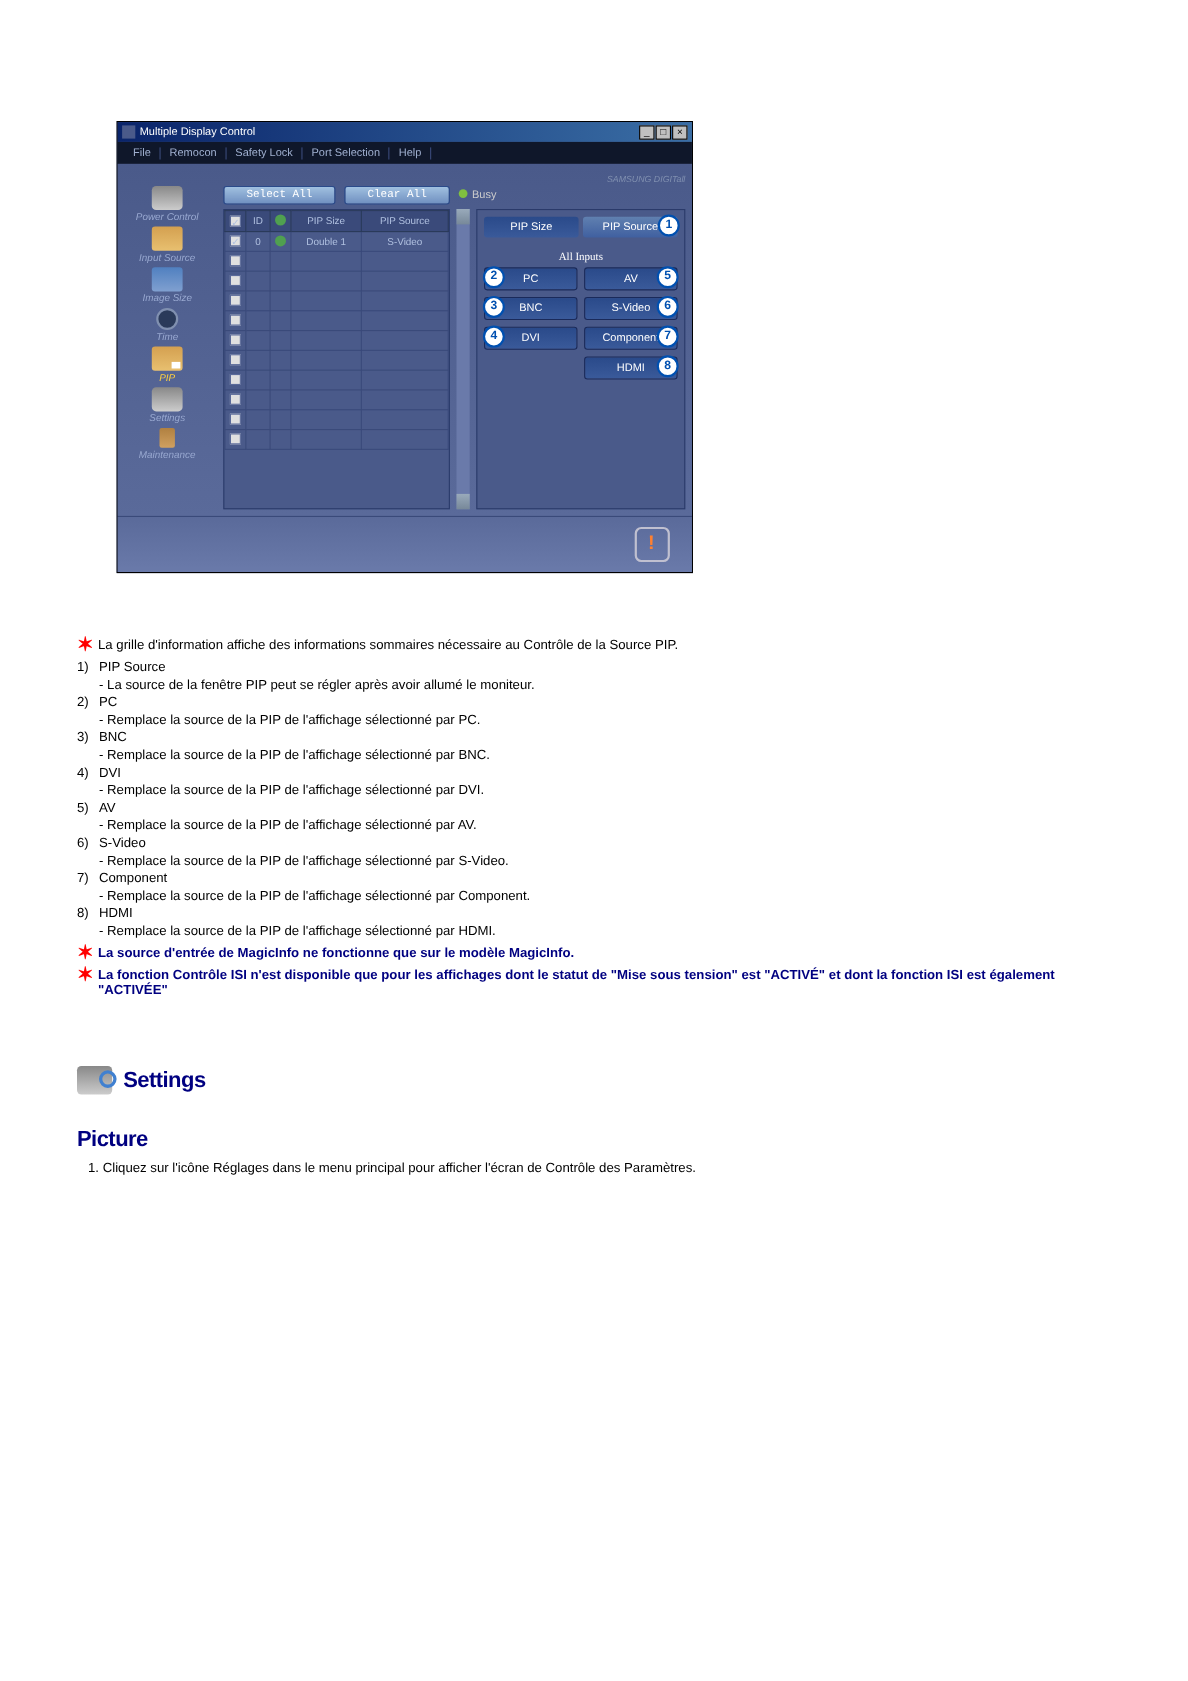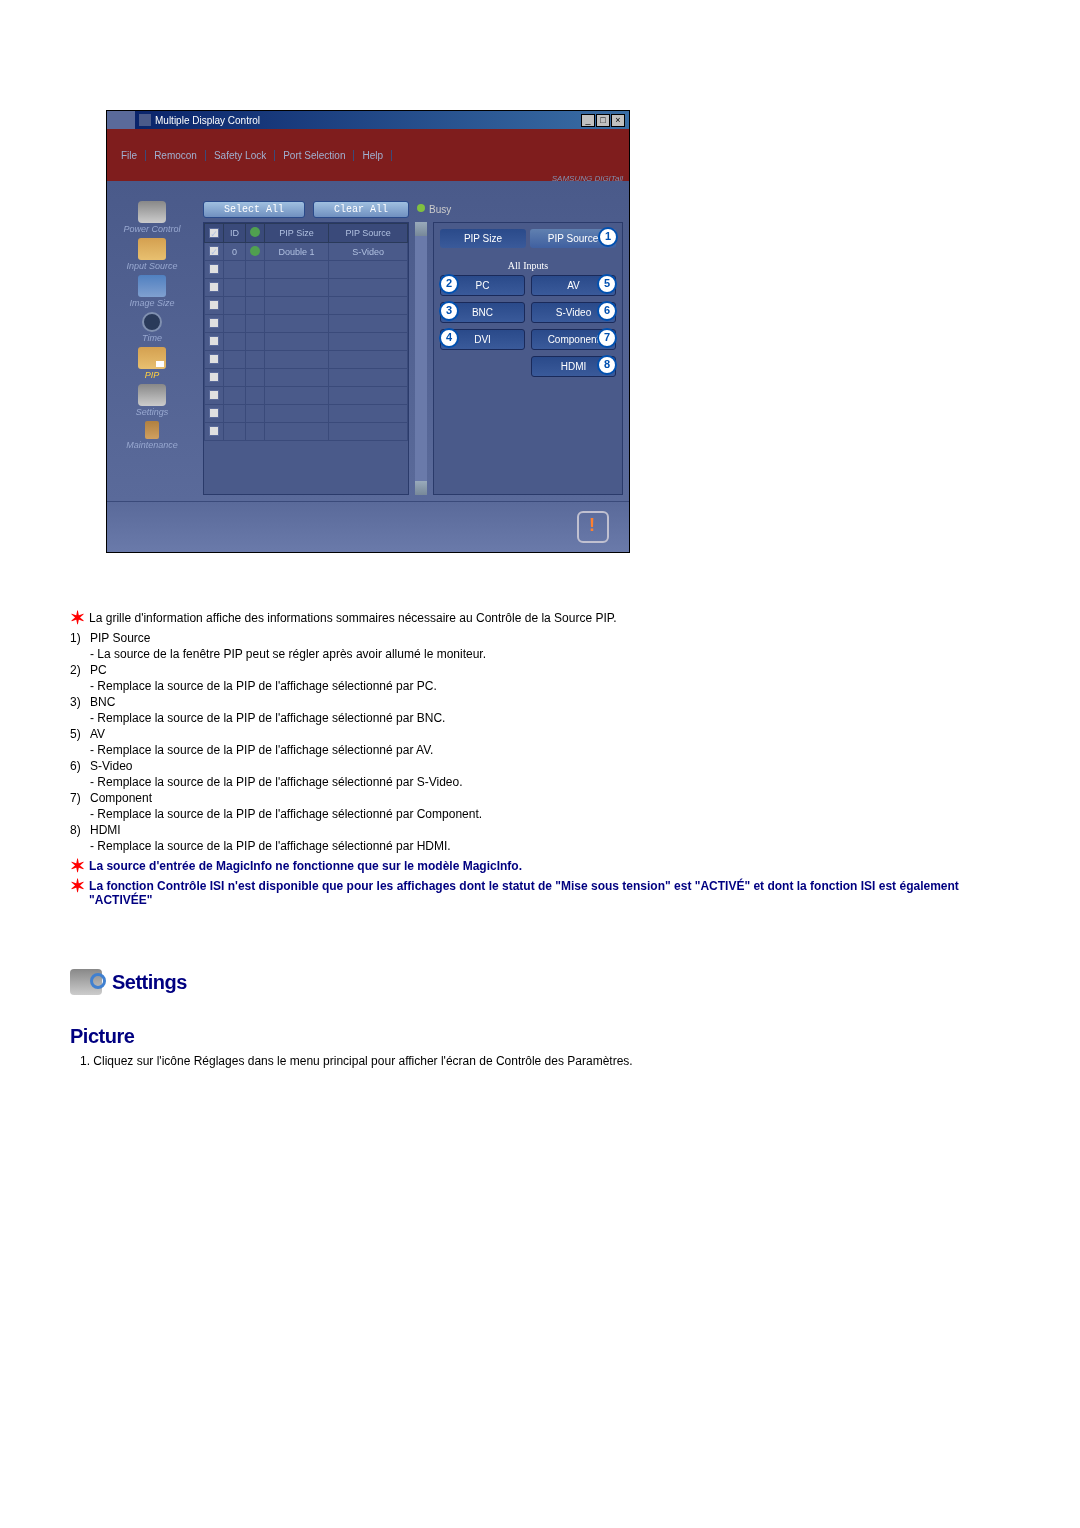--- a/index.html
+++ b/index.html
@@ -31,7 +31,6 @@
   align-items: center;
   font-size: 10px;
   padding: 0 4px;
-  margin-left: 28px;
 }
 .titlebar .win-icon {
   width: 12px;

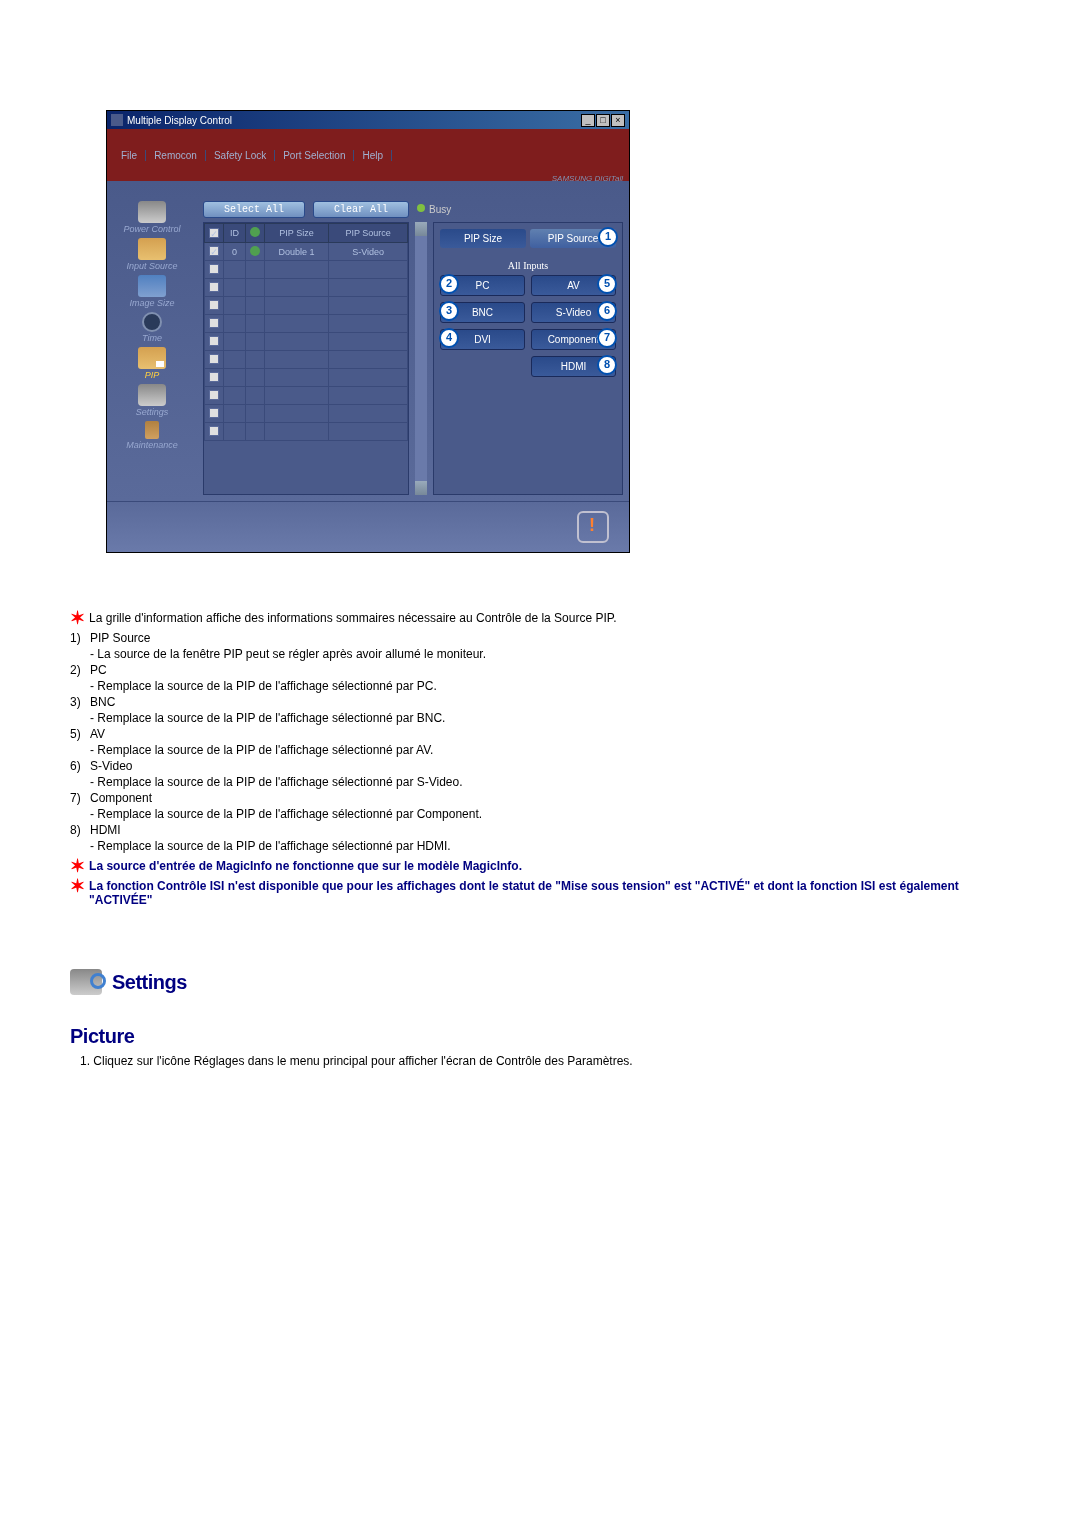--- a/index.html
+++ b/index.html
@@ -53,11 +53,11 @@
   box-sizing: border-box;
 }
 .menubar {
-  background: #7f1d1d;
+  background: #0f172a;
   height: 20px;
   display: flex;
   align-items: center;
-  padding: 16px 6px;
+  padding: 0 6px;
 }
 .menubar .menu-item {
   color: #a0b0d0;

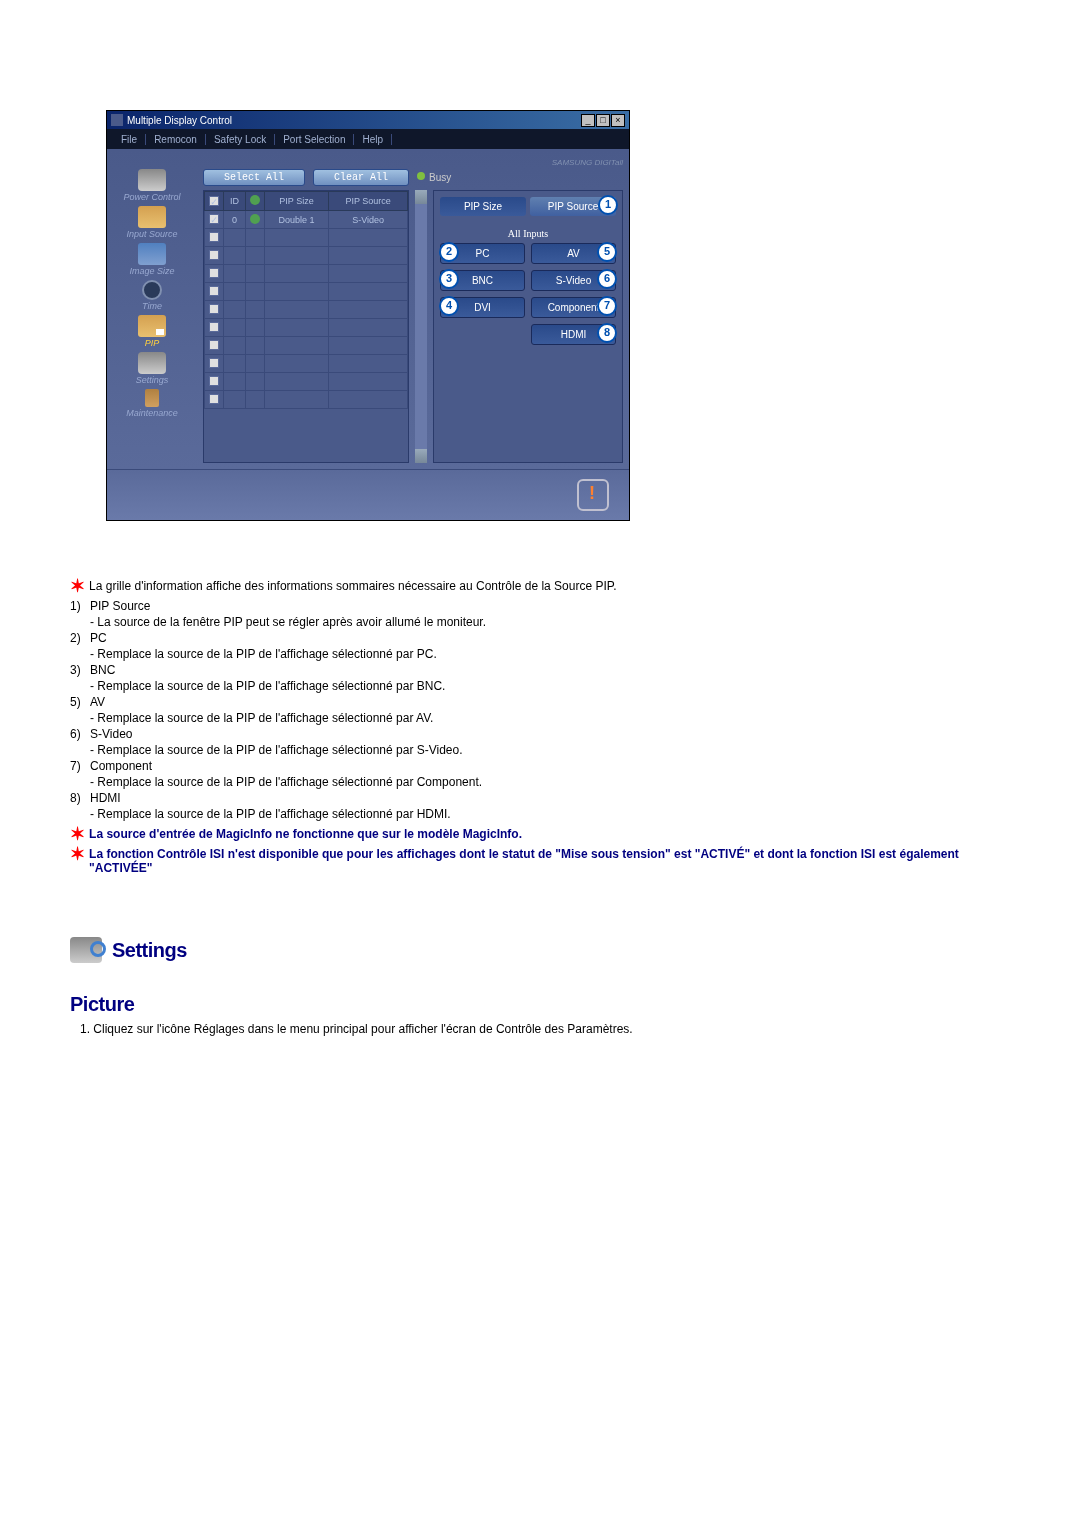--- a/index.html
+++ b/index.html
@@ -477,6 +477,7 @@
         <li><span class="num">1)</span><span>PIP Source</span><span class="desc">- La source de la fenêtre PIP peut se régler après avoir allumé le moniteur.</span></li>
         <li><span class="num">2)</span><span>PC</span><span class="desc">- Remplace la source de la PIP de l'affichage sélectionné par PC.</span></li>
         <li><span class="num">3)</span><span>BNC</span><span class="desc">- Remplace la source de la PIP de l'affichage sélectionné par BNC.</span></li>
+        <li><span class="num">4)</span><span>DVI</span><span class="desc">- Remplace la source de la PIP de l'affichage sélectionné par DVI.</span></li>
         <li><span class="num">5)</span><span>AV</span><span class="desc">- Remplace la source de la PIP de l'affichage sélectionné par AV.</span></li>
         <li><span class="num">6)</span><span>S-Video</span><span class="desc">- Remplace la source de la PIP de l'affichage sélectionné par S-Video.</span></li>
         <li><span class="num">7)</span><span>Component</span><span class="desc">- Remplace la source de la PIP de l'affichage sélectionné par Component.</span></li>

